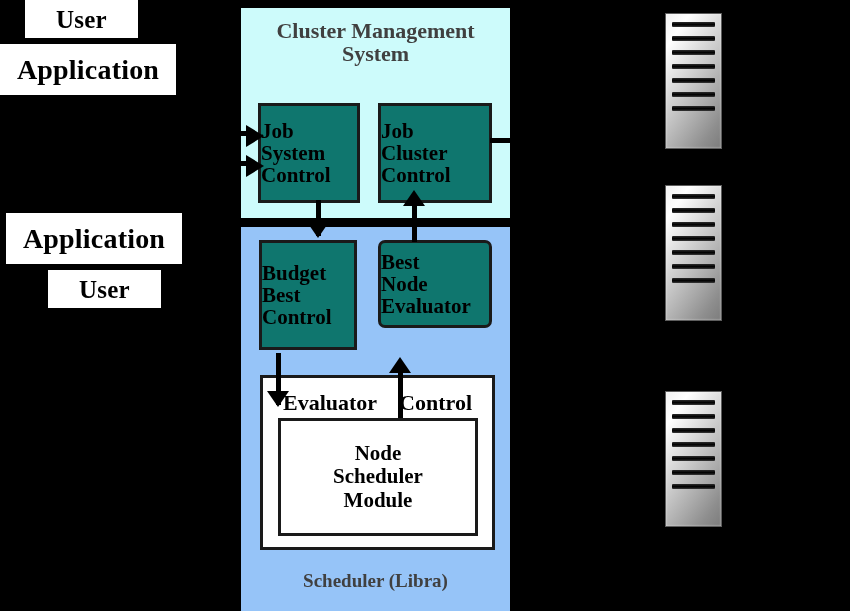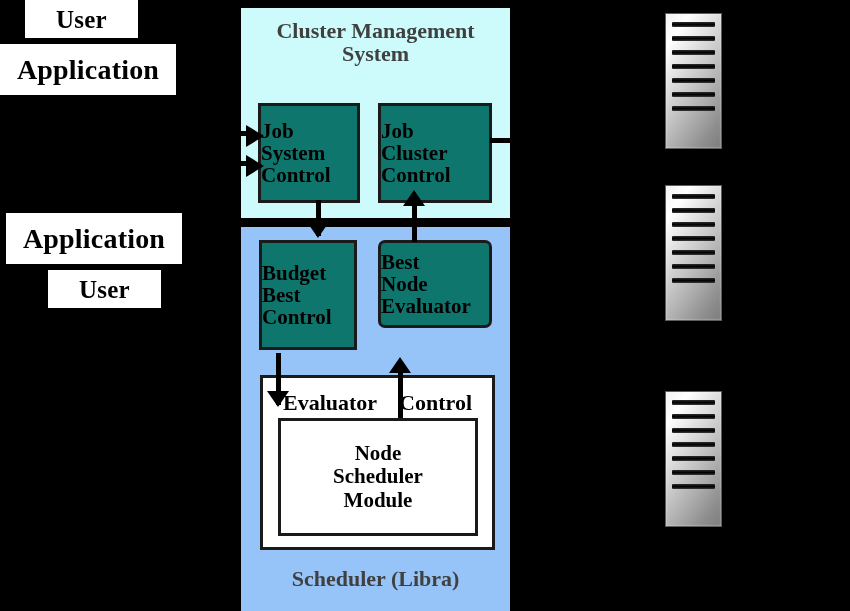--- a/index.html
+++ b/index.html
@@ -203,7 +203,7 @@
   <div class="abs hline" style="left:490px; top:138px; width:25px;"></div>
 
   <div class="abs region-sched" style="left:238px; top:224px; width:275px; height:387px;">
-    <div class="region-title" style="bottom:20px; font-size:22px;">
+    <div class="region-title" style="bottom:20px; font-size:19px;">
       <span>Scheduler (Libra)</span>
     </div>
   </div>

